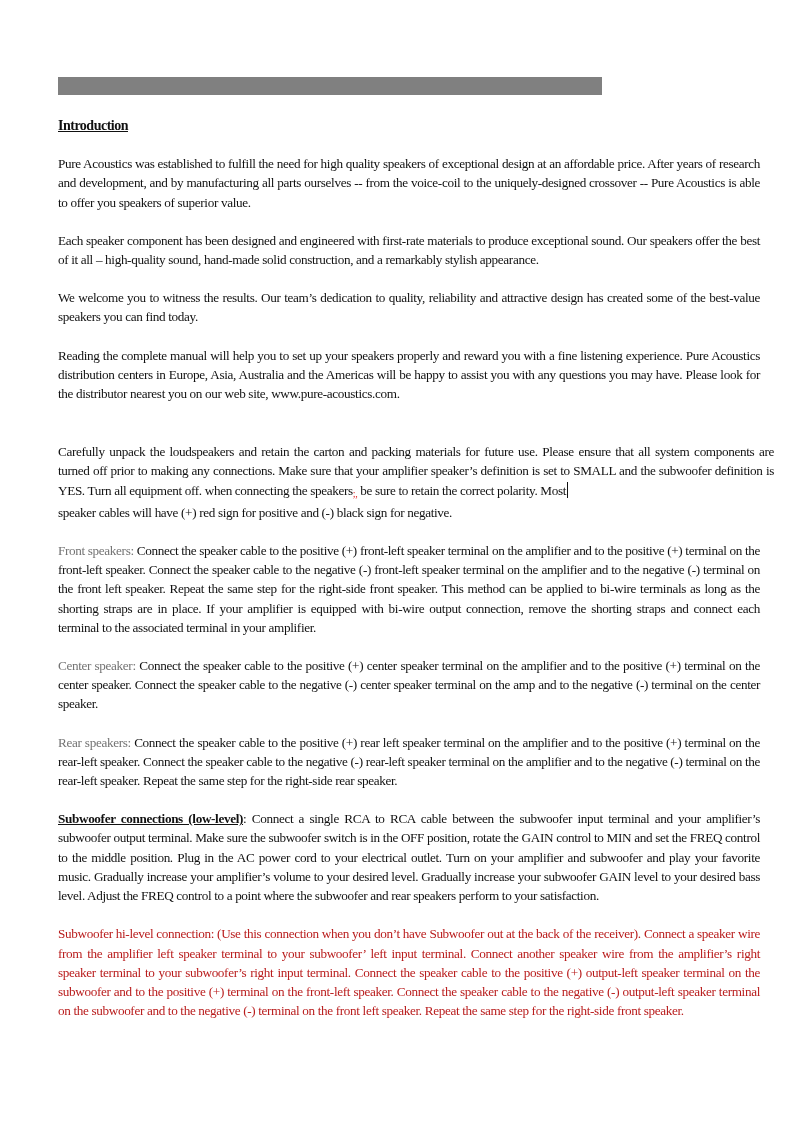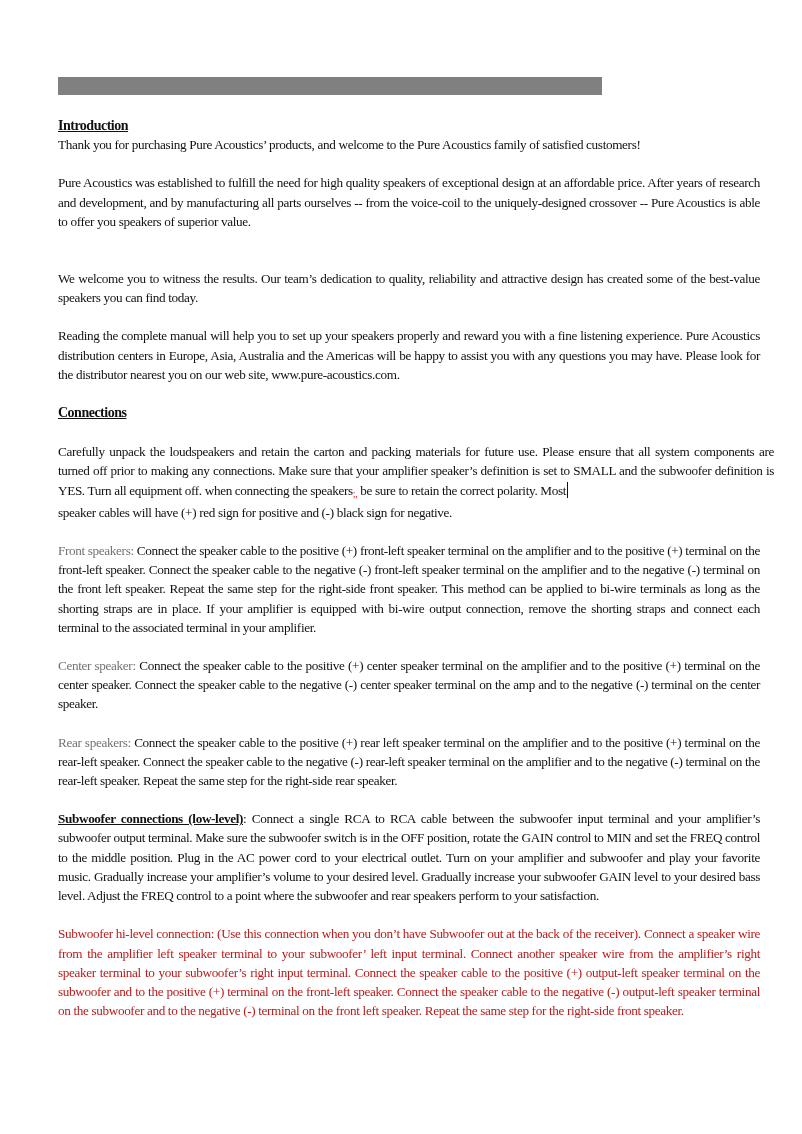--- a/index.html
+++ b/index.html
@@ -44,7 +44,6 @@
 <div class="content">
 
   <span class="heading">Introduction</span>
-  <p>Thank you for purchasing Pure Acoustics’ products, and welcome to the Pure Acoustics family of satisfied customers!</p>
   <div class="gap"></div>
   <p>Pure Acoustics was established to fulfill the need for high quality speakers of exceptional design at an affordable price.    After years of research and development, and by manufacturing all parts ourselves -- from the voice-coil to the uniquely-designed crossover -- Pure Acoustics is able to offer you speakers of superior value.</p>
   <div class="gap"></div>

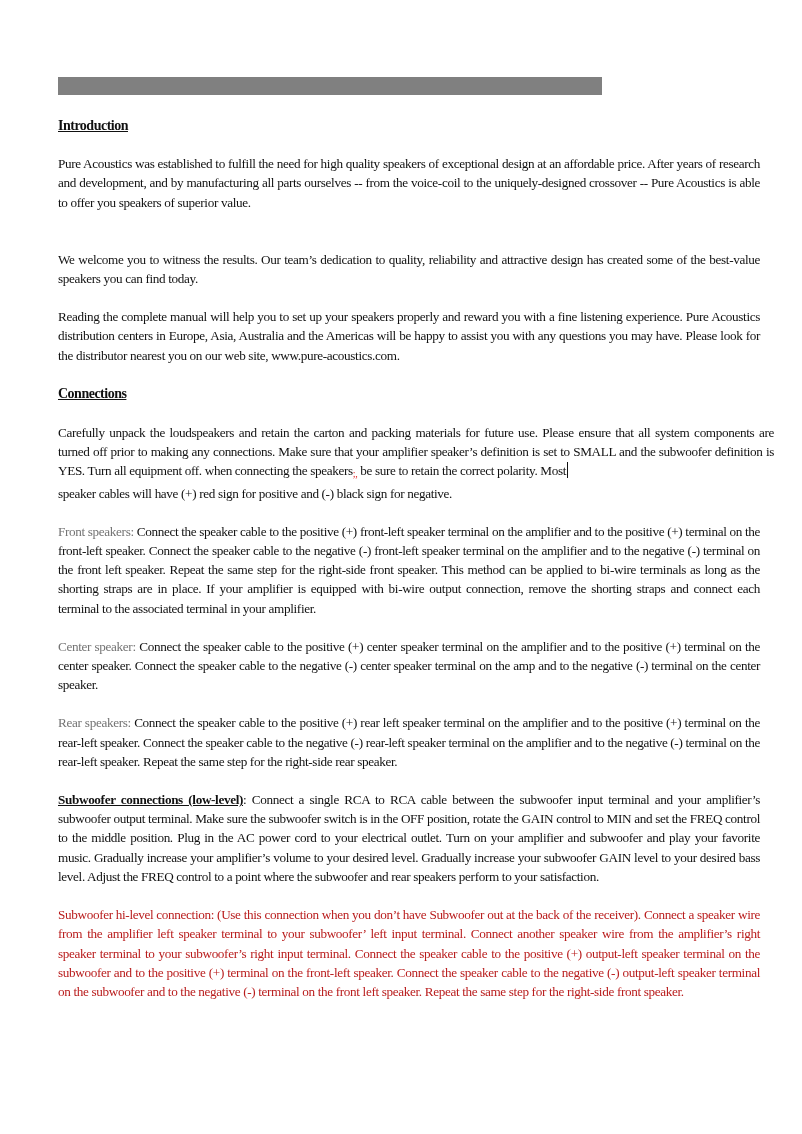--- a/index.html
+++ b/index.html
@@ -47,6 +47,7 @@
   <div class="gap"></div>
   <p>Pure Acoustics was established to fulfill the need for high quality speakers of exceptional design at an affordable price.    After years of research and development, and by manufacturing all parts ourselves -- from the voice-coil to the uniquely-designed crossover -- Pure Acoustics is able to offer you speakers of superior value.</p>
   <div class="gap"></div>
+  <p>Each speaker component has been designed and engineered with first-rate materials to produce exceptional sound.    Our speakers offer the best of it all – high-quality sound, hand-made solid construction, and a remarkably stylish appearance.</p>
   <div class="gap"></div>
   <p>We welcome you to witness the results.    Our team’s dedication to quality, reliability and attractive design has created some of the best-value speakers you can find today.</p>
   <div class="gap"></div>

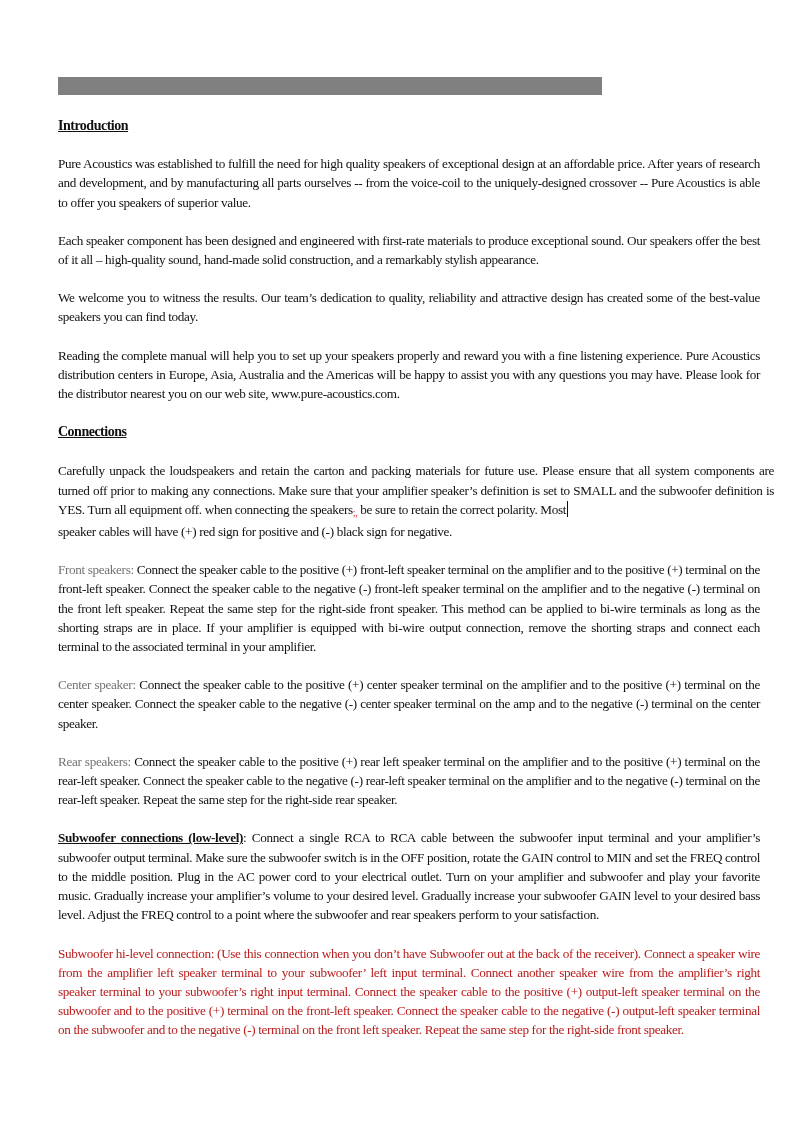--- a/index.html
+++ b/index.html
@@ -54,7 +54,6 @@
   <p>Reading the complete manual will help you to set up your speakers properly and reward you with a fine listening experience. Pure Acoustics distribution centers in Europe, Asia, Australia and the Americas will be happy to assist you with any questions you may have.    Please look for the distributor nearest you on our web site, www.pure-acoustics.com.</p>
   <div class="gap"></div>
 
-  <span class="heading">Connections</span>
   <div class="gap-lg"></div>
 
   <p class="p-overflow">

